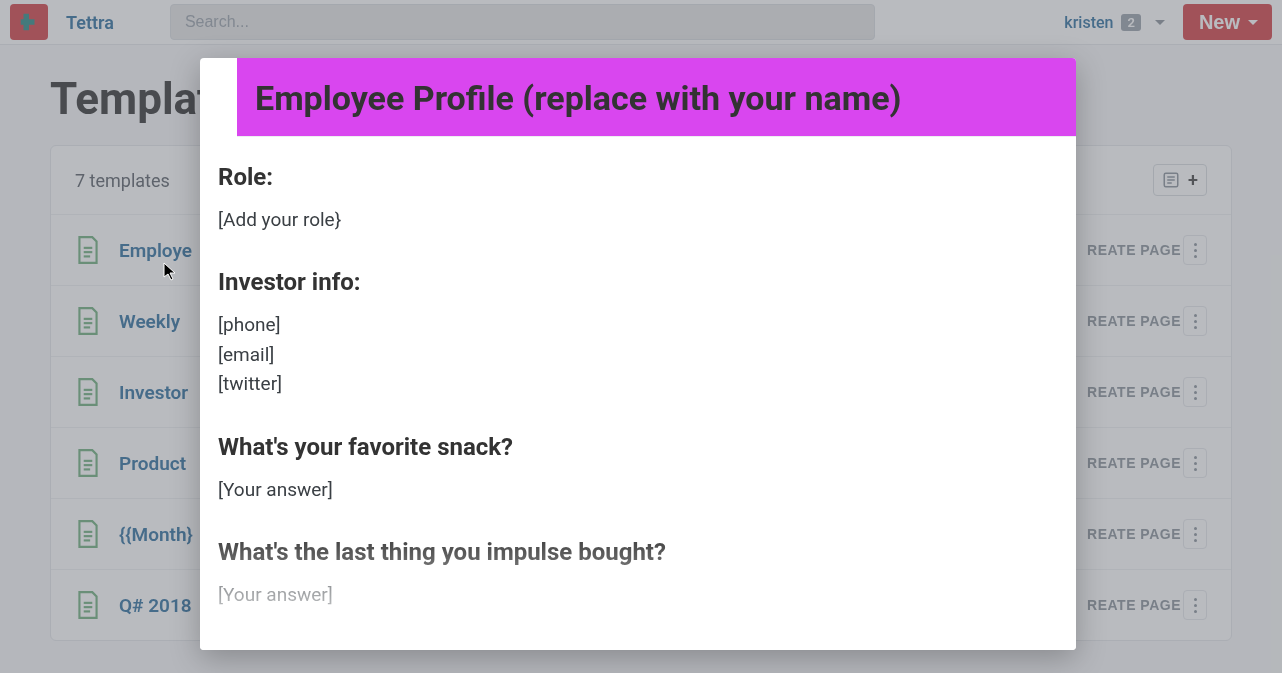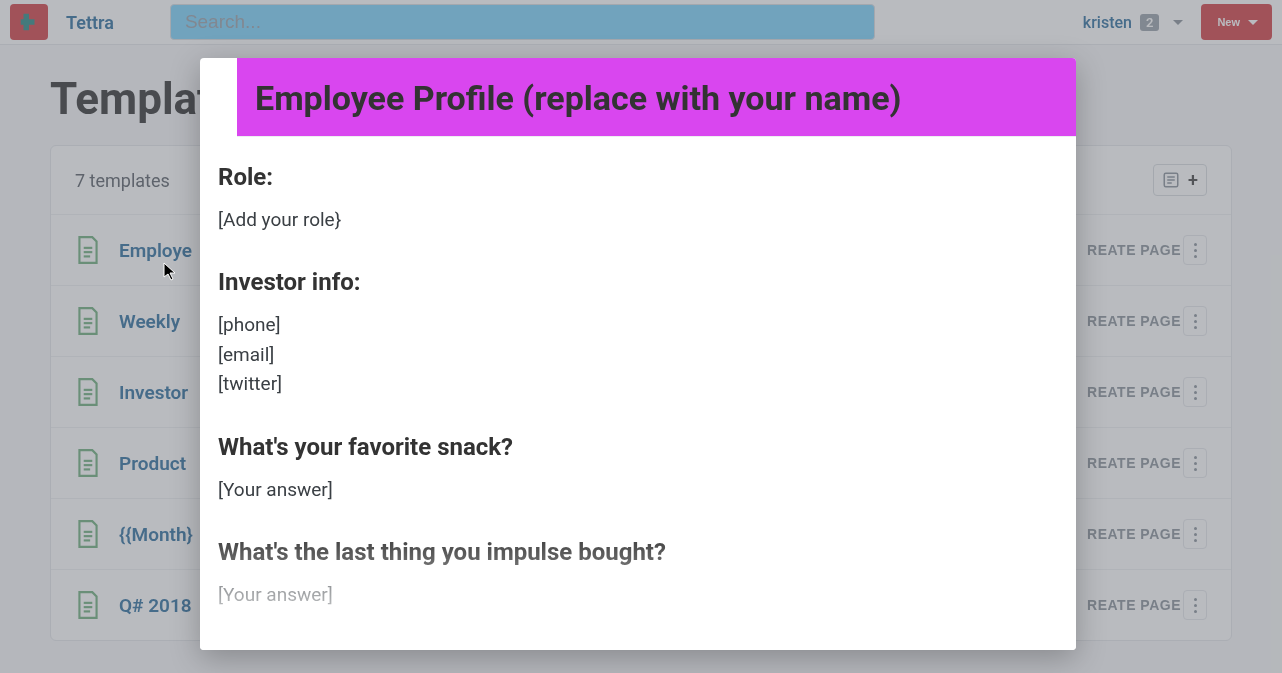--- a/index.html
+++ b/index.html
@@ -47,9 +47,9 @@
     border: 1px solid #d9dde1;
     border-radius: 4px;
     padding: 0 14px;
-    font-size: 19px;
+    font-size: 16px;
     color: #555;
-    background: #7dd3fc;
+    background: #e5e5e5;
   }
   .search-input::placeholder { color: #9aa2ab; }
   .topbar-spacer { flex: 1; }

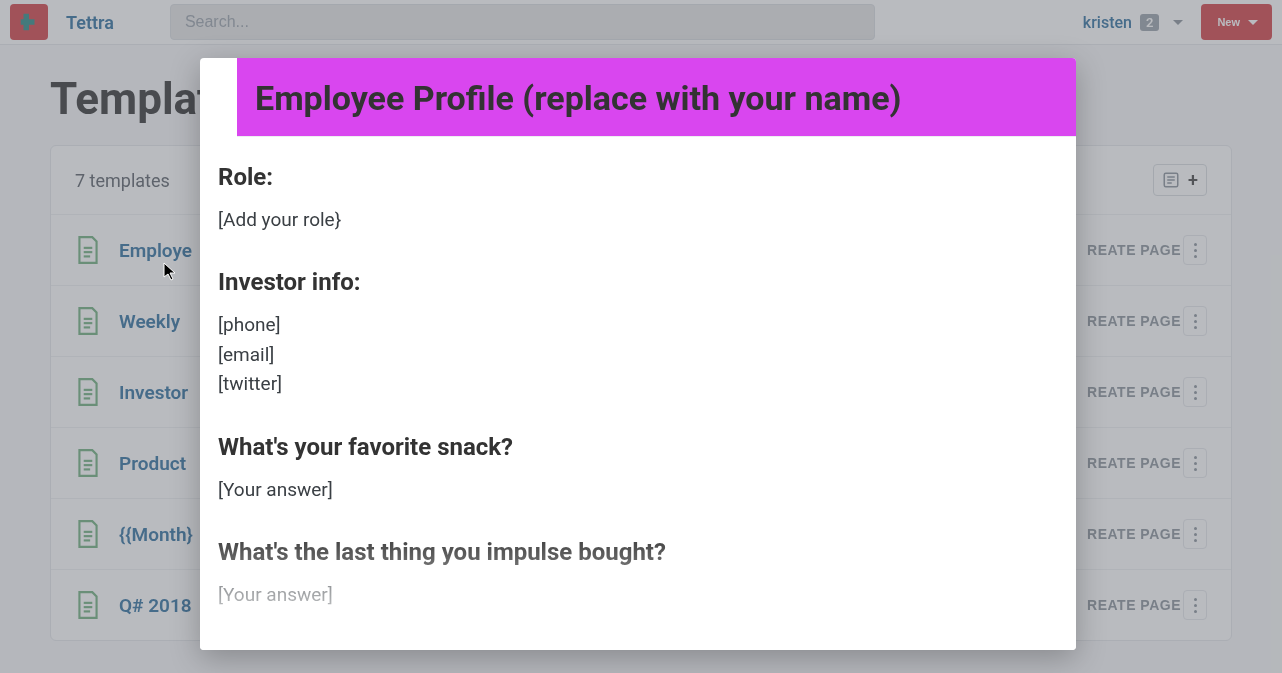--- a/index.html
+++ b/index.html
@@ -82,7 +82,7 @@
     background: #d44046;
     color: #fff;
     font-weight: 600;
-    font-size: 11px;
+    font-size: 20px;
     border: none;
     height: 36px;
     padding: 0 14px 0 16px;

